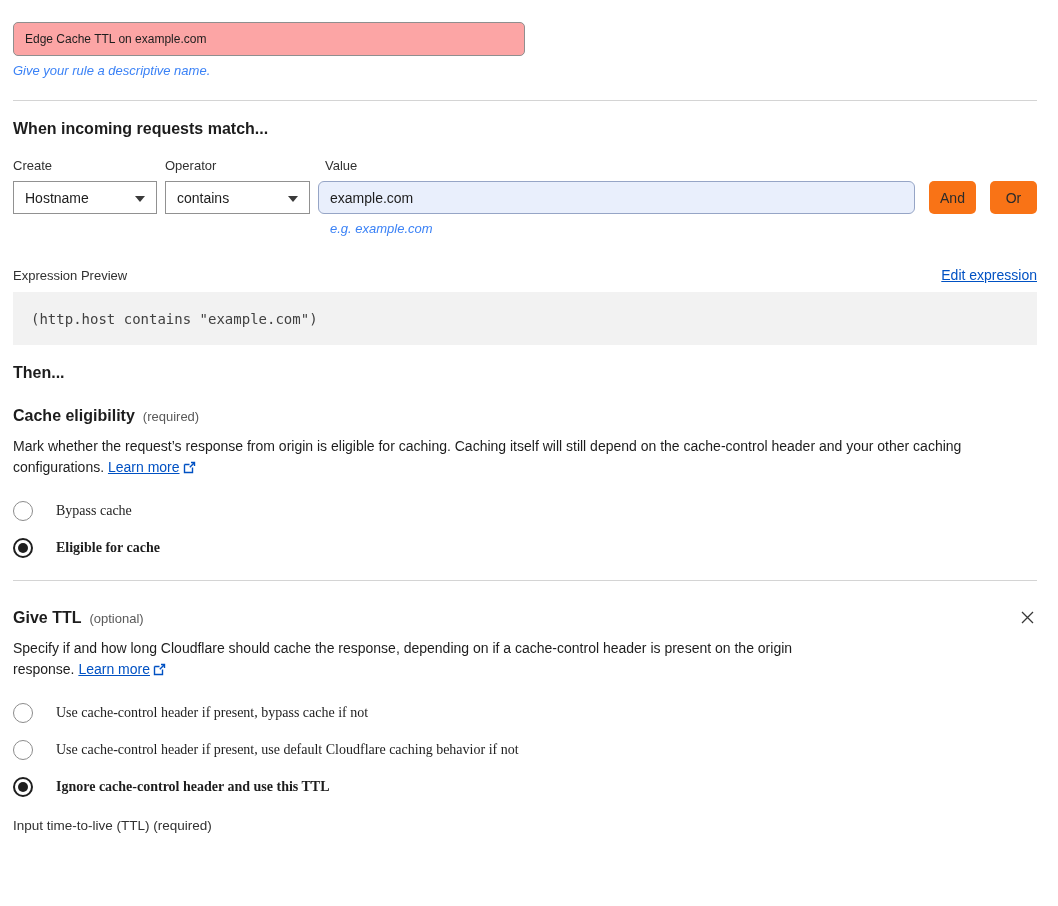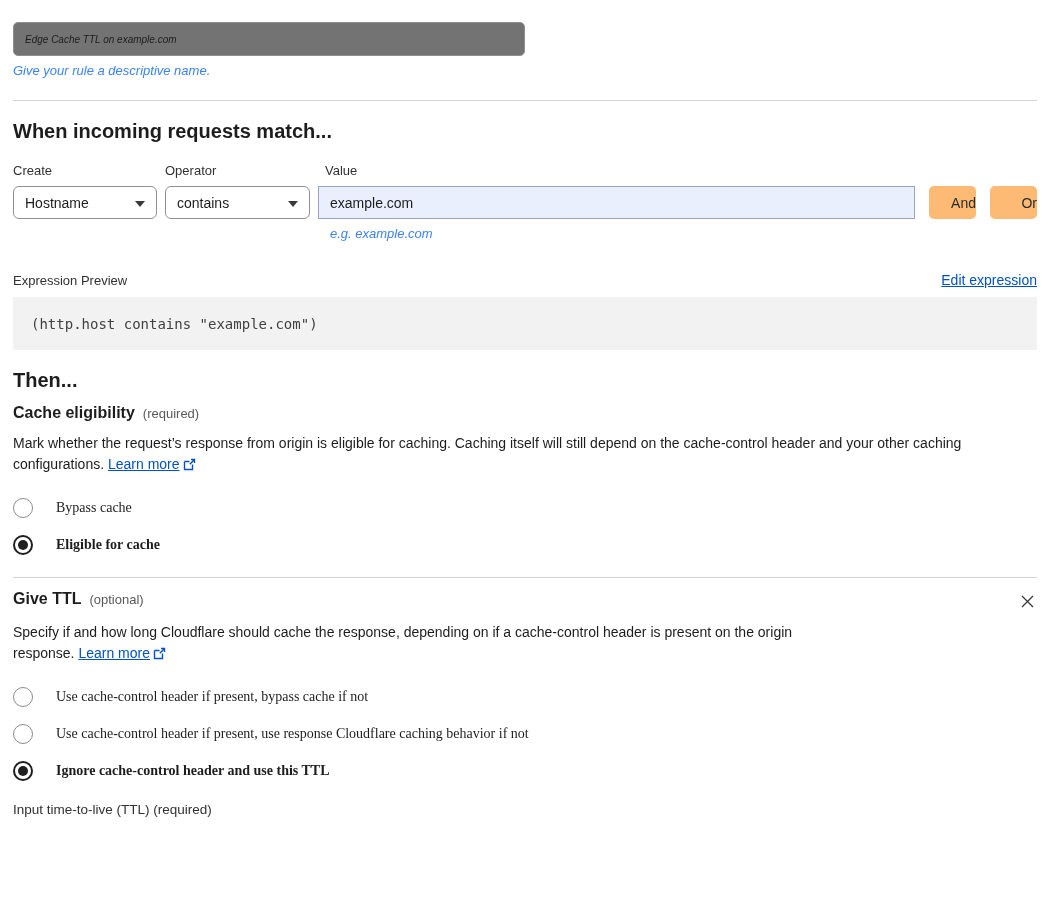--- a/index.html
+++ b/index.html
@@ -22,8 +22,8 @@
     margin-top: 8px;
     width: 512px; height: 34px;
     border: 1px solid #8f8f8f; border-radius: 5px;
-    padding: 0 11px; font-size: 10px; color: #1d1d1d;
-    font-family: inherit; background: #737373; display: block; font-style: italic;
+    padding: 0 11px; font-size: 12px; color: #1d1d1d;
+    font-family: inherit; background: #fca5a5; display: block;
   }
   .rule-name-hint { margin-top: 7px; }
 

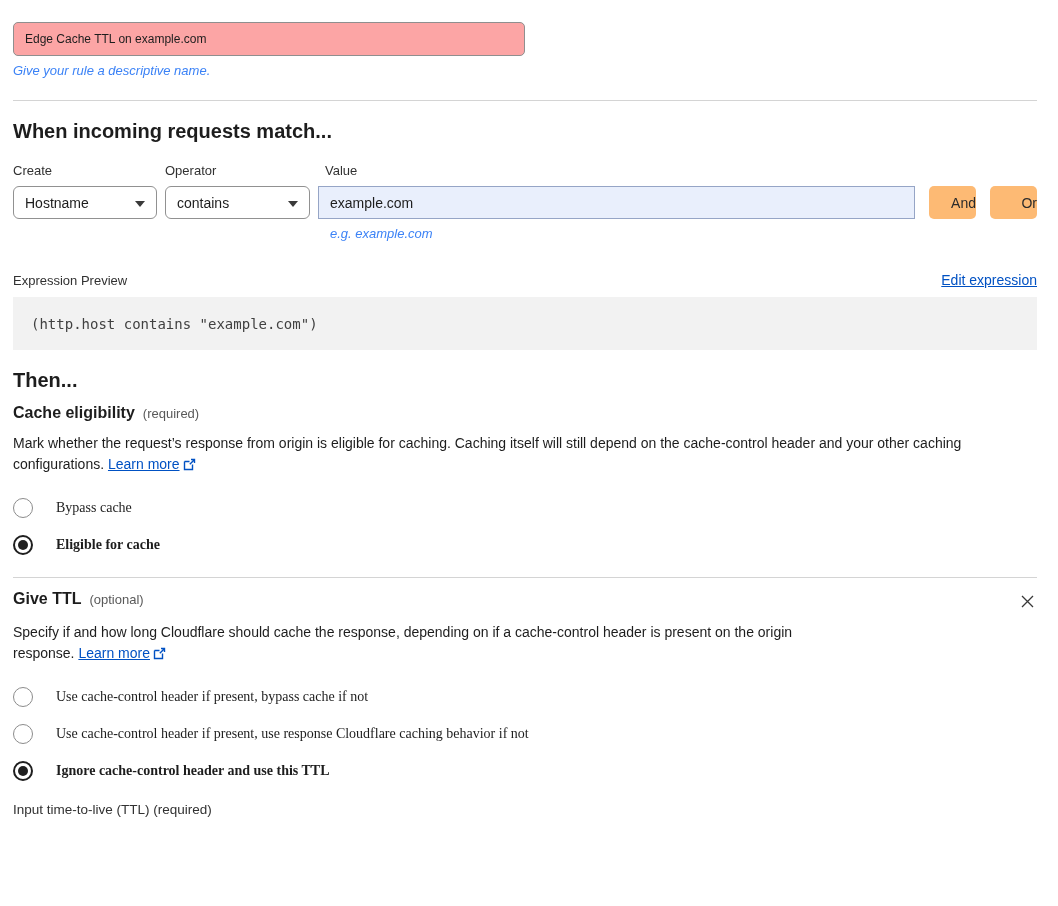--- a/index.html
+++ b/index.html
@@ -29,7 +29,7 @@
 
   hr.divider { border: none; border-top: 1px solid #d4d4d4; margin-top: 22px; }
 
-  h2.section-heading { font-size: 20px; font-weight: 700; margin-top: 19px; }
+  h2.section-heading { font-size: 16px; font-weight: 700; margin-top: 19px; }
 
   .match-labels { display: flex; margin-top: 20px; }
   .match-labels .lbl-field { width: 152px; }

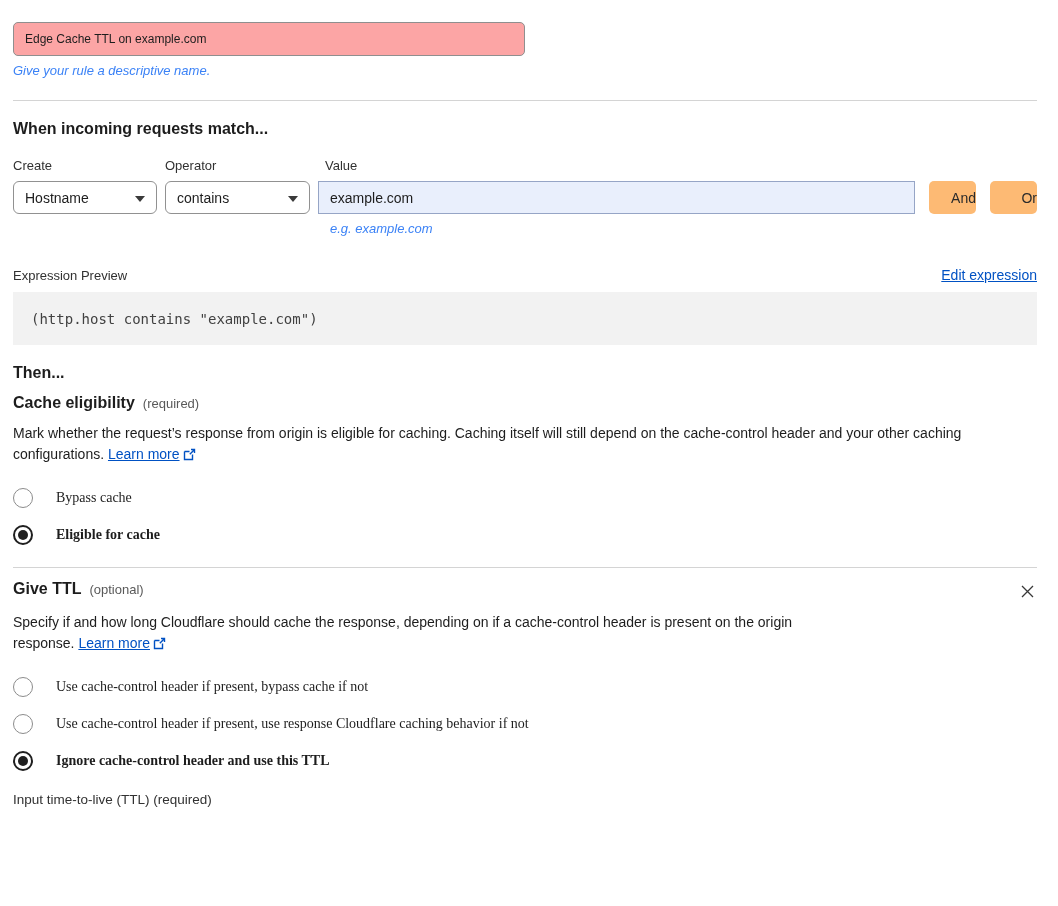--- a/index.html
+++ b/index.html
@@ -38,7 +38,7 @@
   .match-row { display: flex; margin-top: 8px; align-items: center; }
   .select-box {
     position: relative; height: 33px;
-    border: 1px solid #919191; border-radius: 6px;
+    border: 1px solid #919191; border-radius: 0;
     background: #fff; display: flex; align-items: center;
     padding: 0 26px 0 11px; font-size: 14px; color: #1d1d1d;
     cursor: pointer;

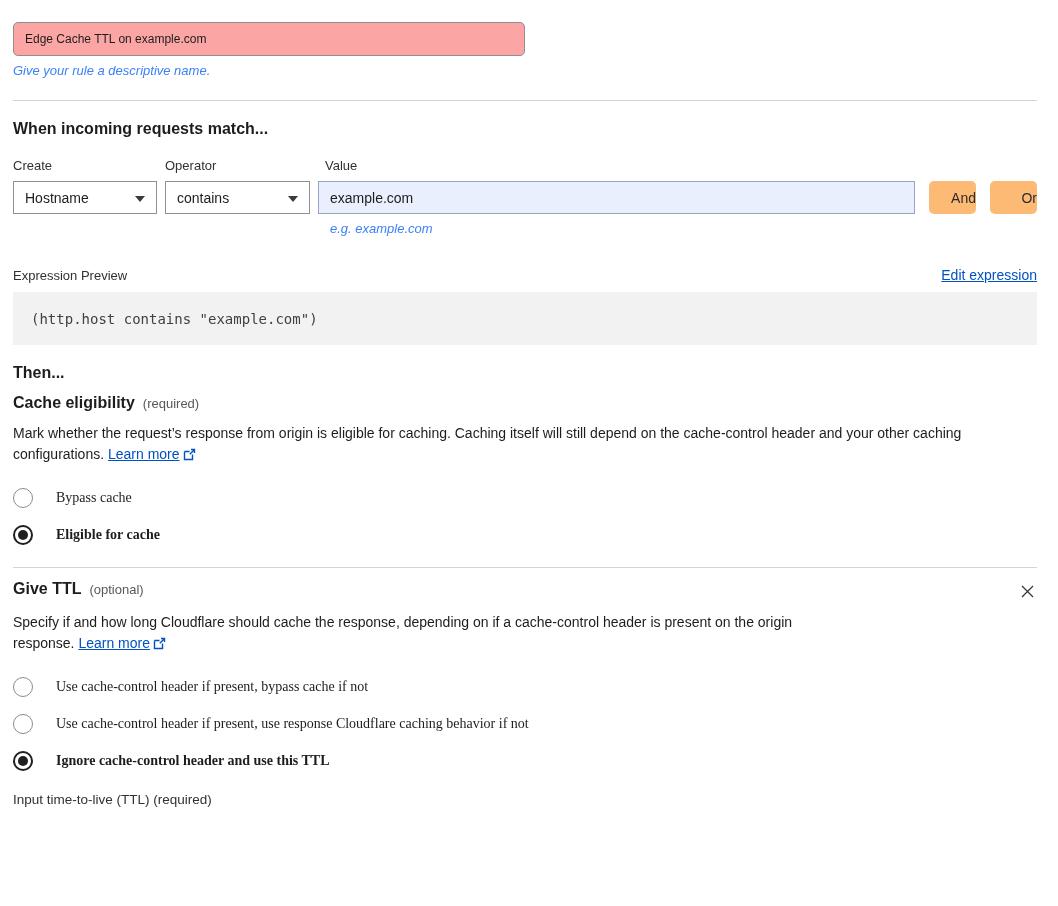--- a/index.html
+++ b/index.html
@@ -53,7 +53,7 @@
   .operator-select { width: 145px; margin-right: 8px; }
   .value-input {
     flex: 1; height: 33px;
-    border: 1px solid #96a5c6; border-radius: 0;
+    border: 1px solid #96a5c6; border-radius: 6px;
     background: #e9effc; padding: 0 11px;
     font-size: 14px; color: #1d1d1d; font-family: inherit;
   }

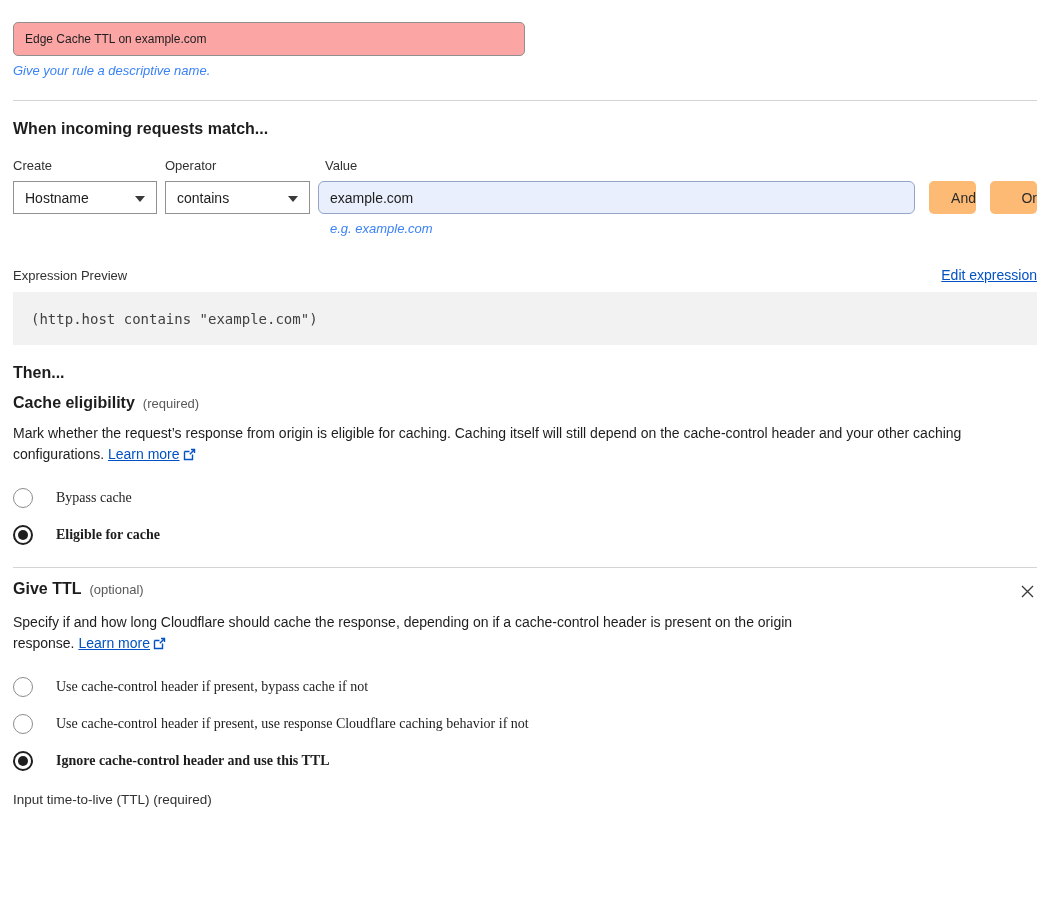--- a/index.html
+++ b/index.html
@@ -59,8 +59,8 @@
   }
   .logic-btn {
     height: 33px; width: 47px; margin-left: 14px;
-    background: #fdba74; border: none; border-radius: 5px;
-    font-size: 14px; color: #2b2b2b; font-family: inherit; cursor: pointer; text-align: right;
+    background: #f97316; border: none; border-radius: 5px;
+    font-size: 14px; color: #2b2b2b; font-family: inherit; cursor: pointer;
   }
   .value-hint { margin-top: 7px; margin-left: 317px; }
 

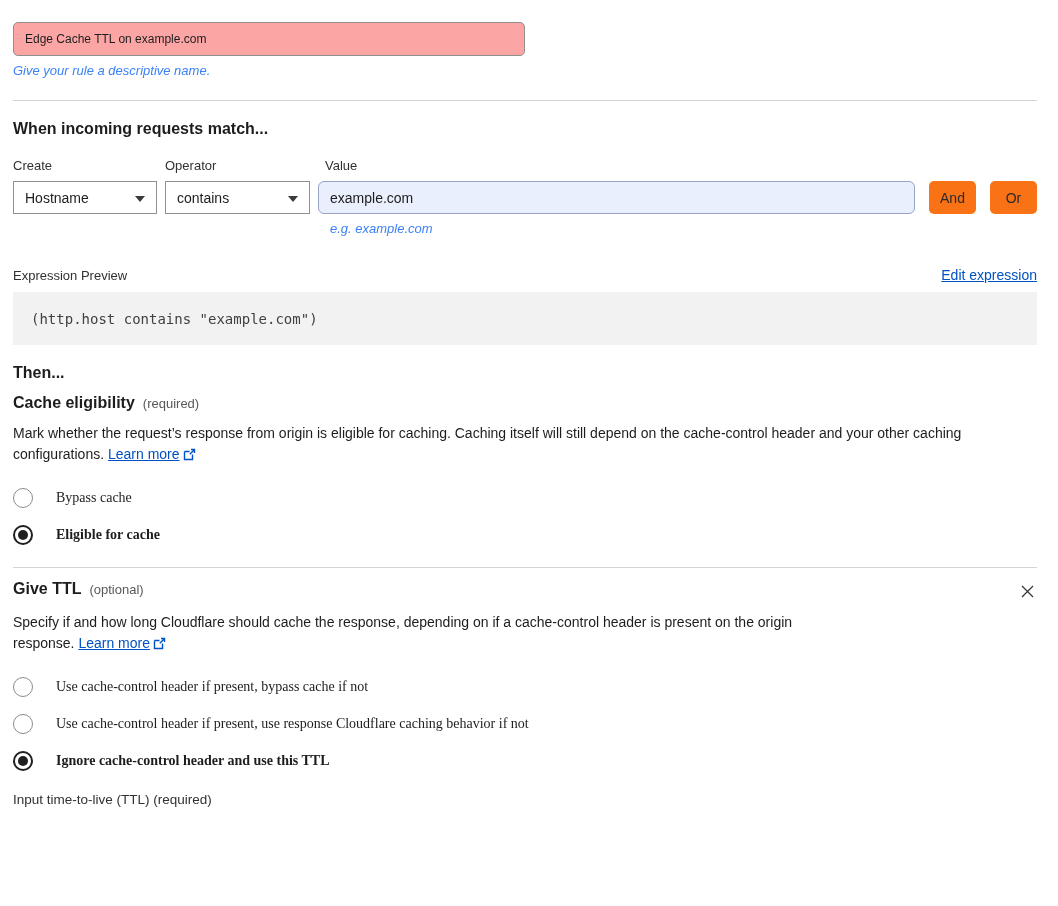--- a/index.html
+++ b/index.html
@@ -75,7 +75,7 @@
 
   .then-heading { margin-top: 23px; }
 
-  .sub-head { margin-top: 12px; display: flex; align-items: flex-start; justify-content: space-between; }
+  .sub-head { margin-top: 25px; display: flex; align-items: flex-end; justify-content: space-between; }
   .sub-head-left { display: flex; align-items: baseline; gap: 8px; }
   .sub-title { font-size: 16px; font-weight: 700; }
   .qualifier { font-size: 13px; color: #595959; }

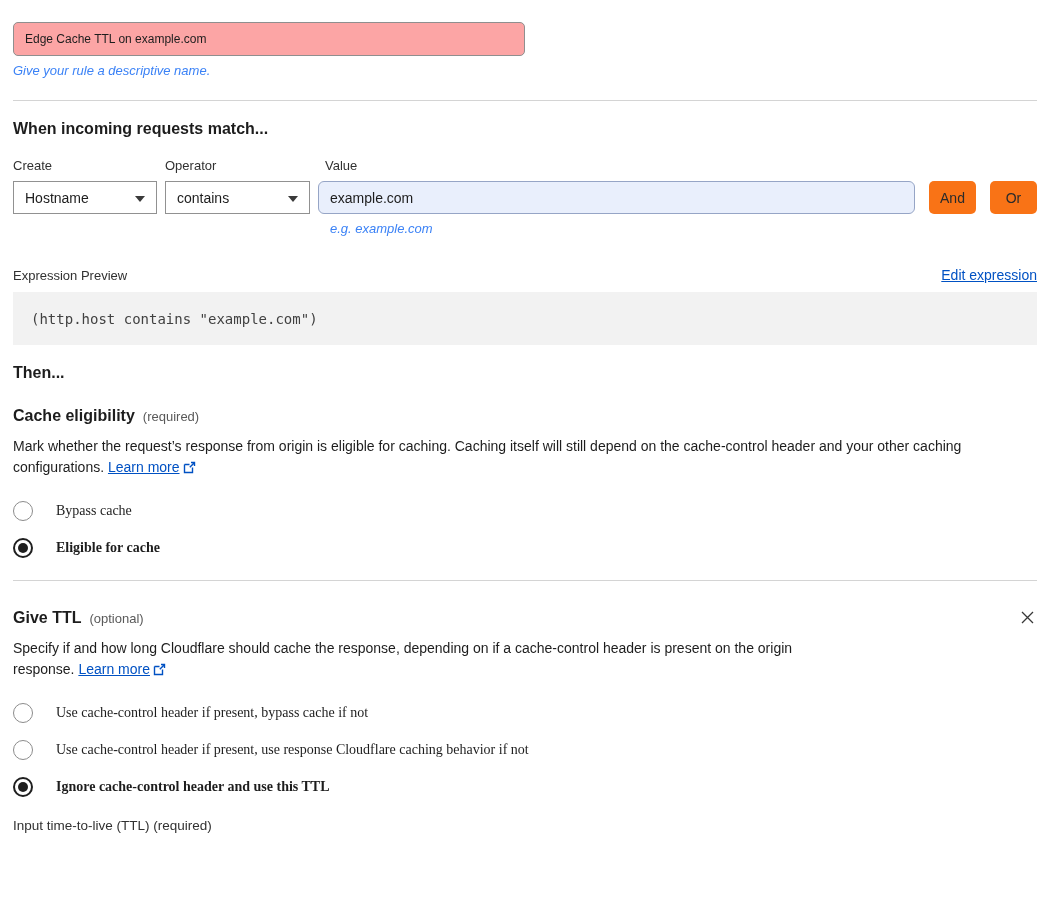--- a/index.html
+++ b/index.html
@@ -196,7 +196,7 @@
     </div>
     <div class="radio-row">
       <span class="radio"></span>
-      <span class="radio-label">Use cache-control header if present, use response Cloudflare caching behavior if not</span>
+      <span class="radio-label">Use cache-control header if present, use default Cloudflare caching behavior if not</span>
     </div>
     <div class="radio-row">
       <span class="radio checked"></span>

